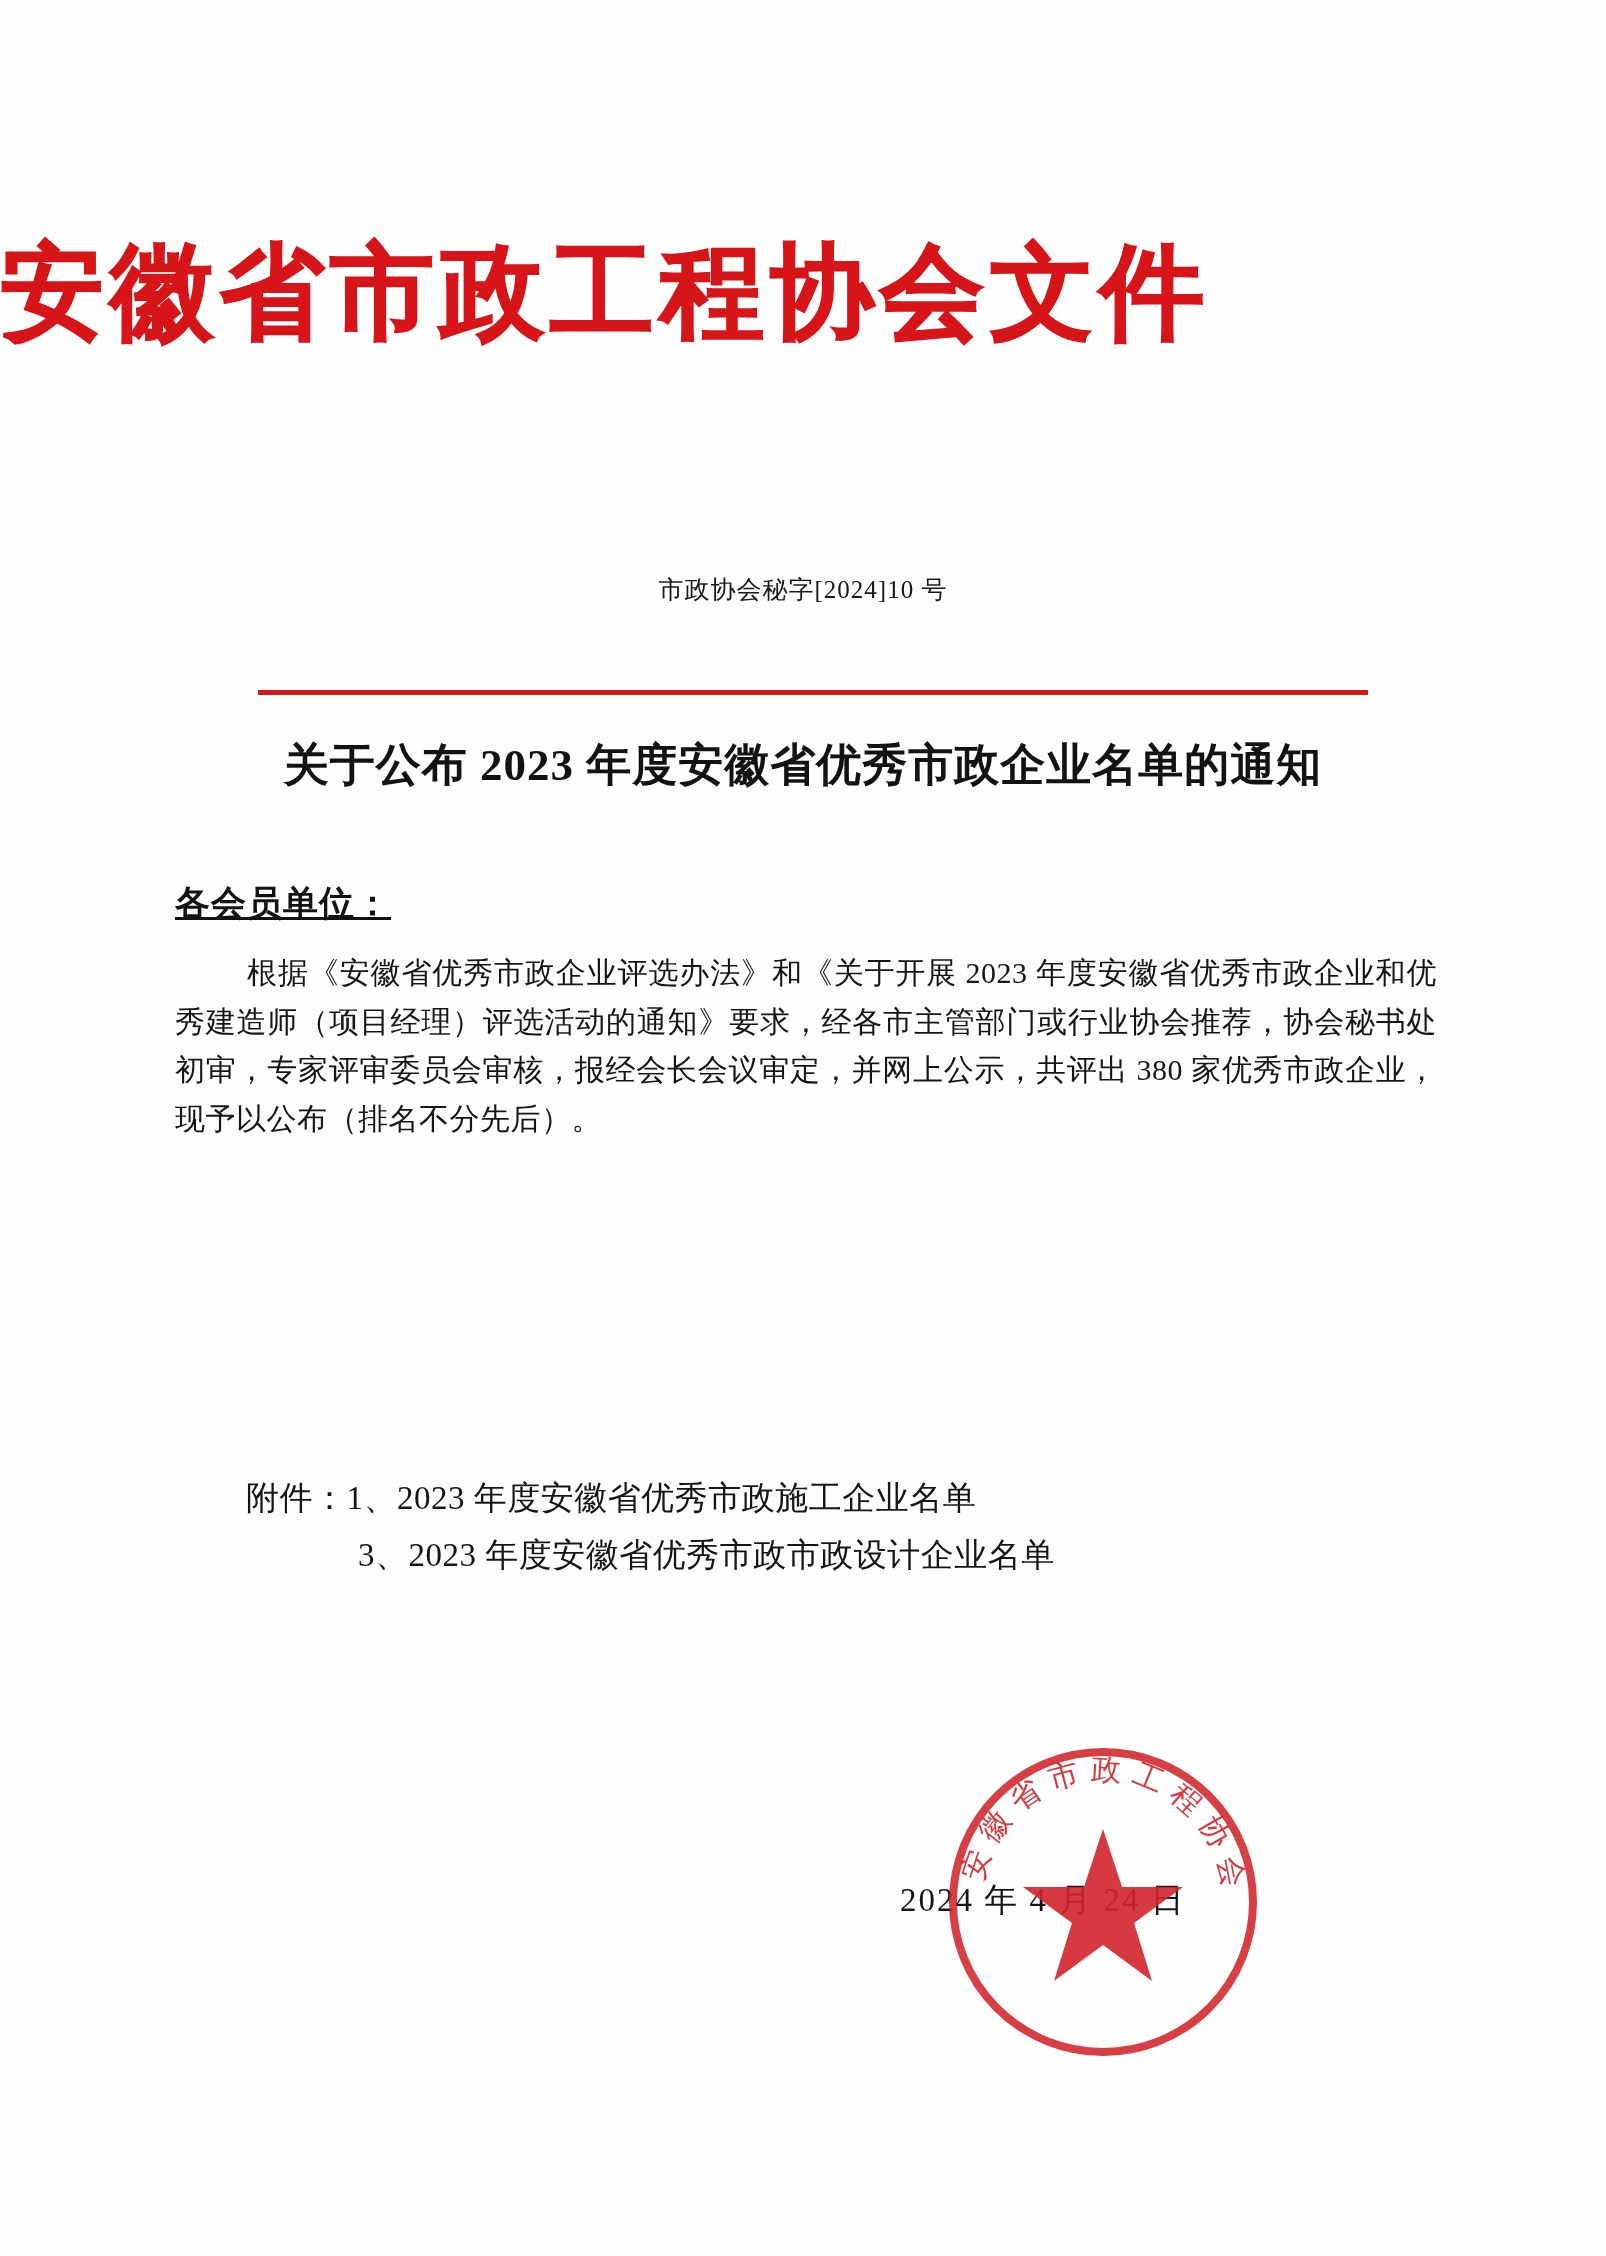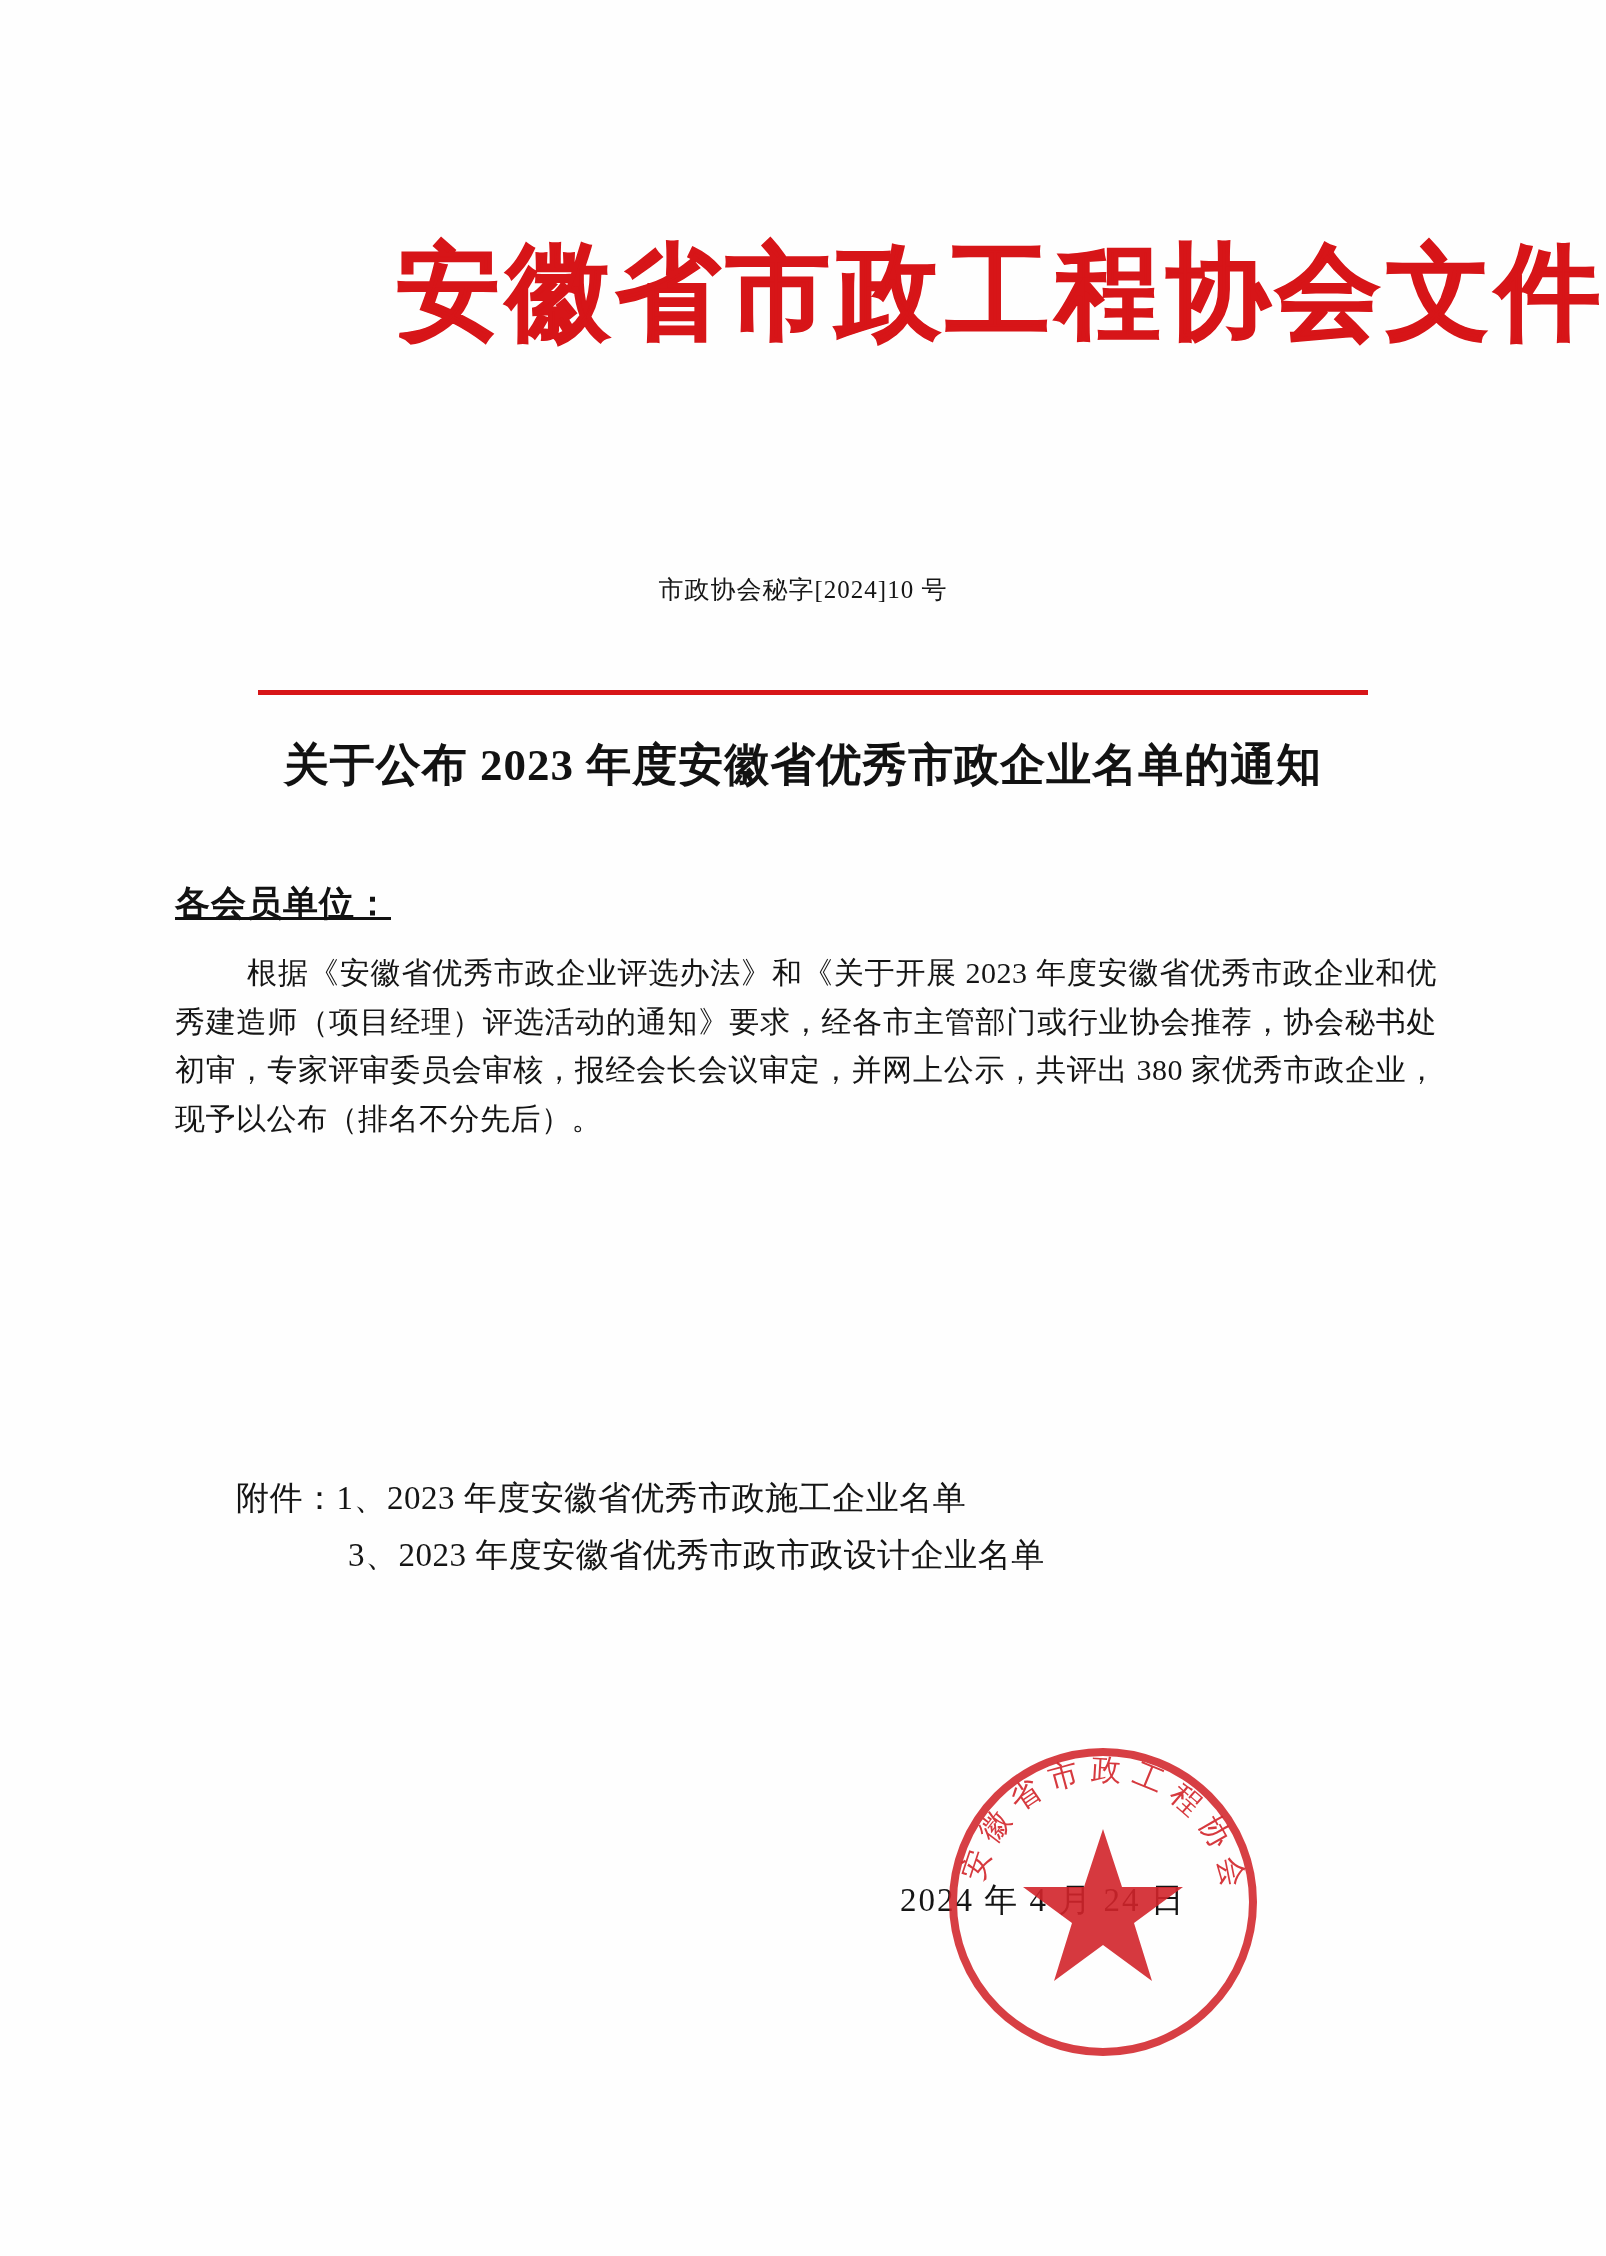--- a/index.html
+++ b/index.html
@@ -29,7 +29,7 @@
     top: 235px;
     left: 0;
     width: 100%;
-    text-align: right;
+    text-align: left;
   }
   .masthead-title {
     color: #d71518;

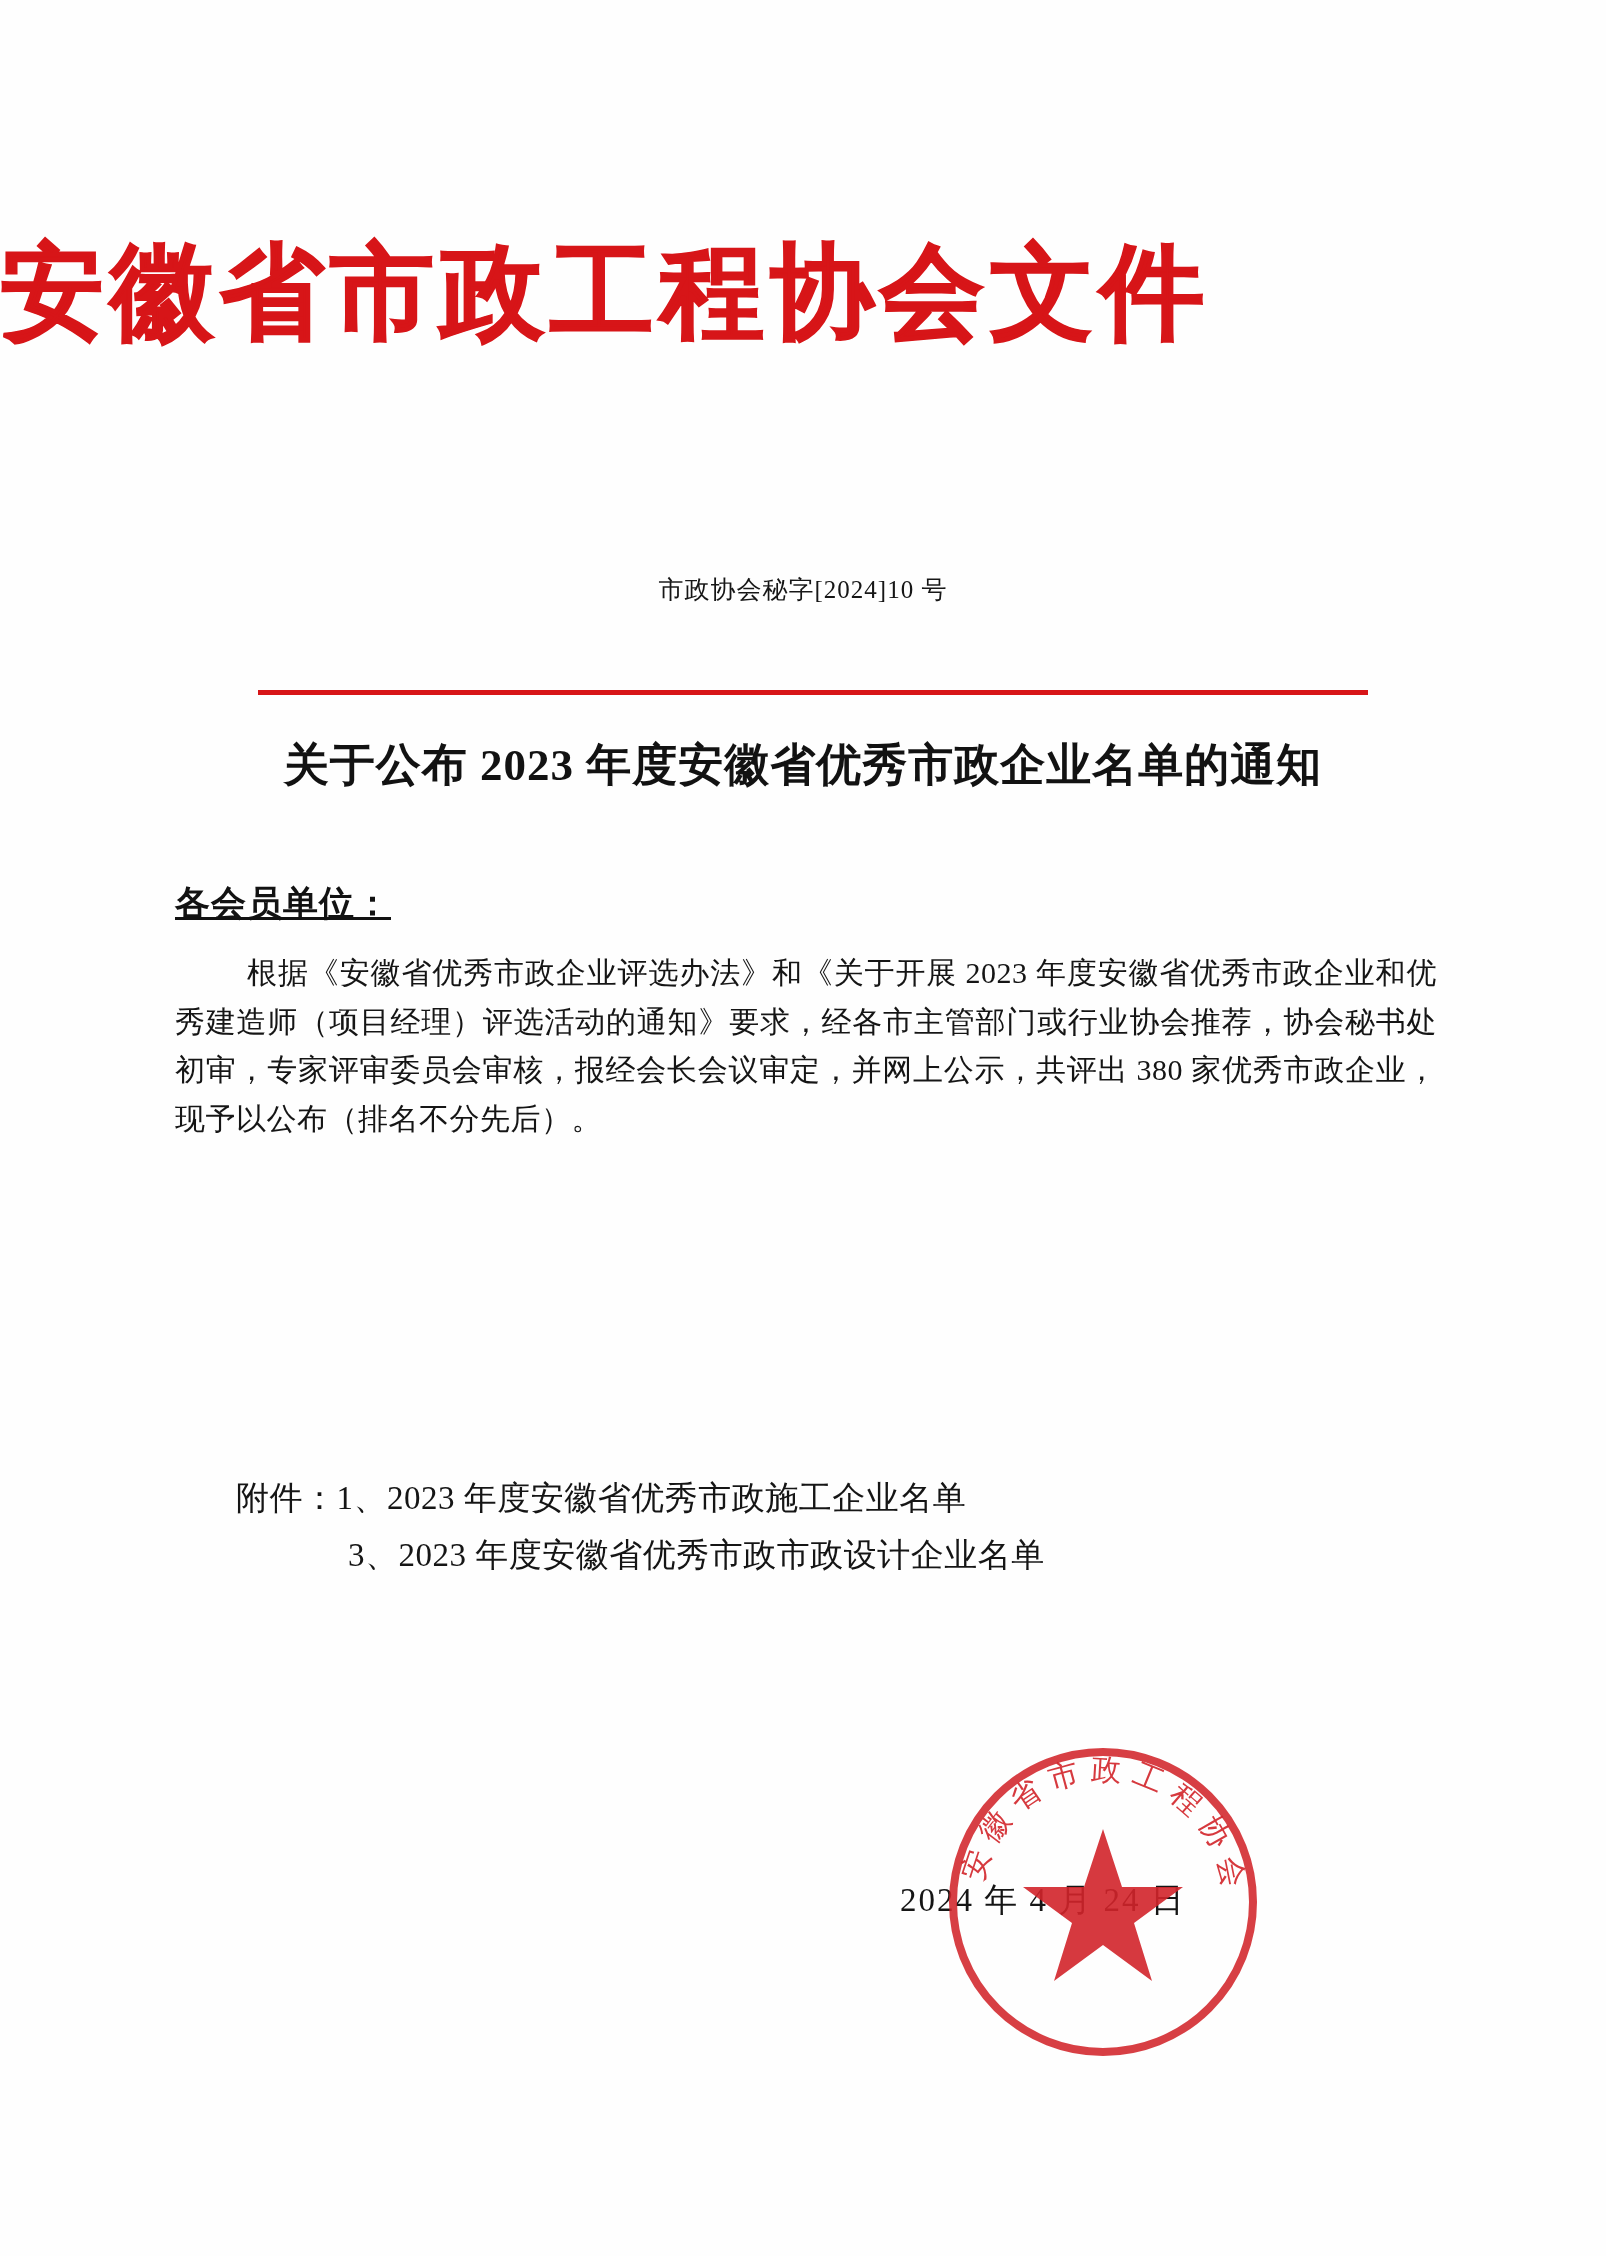--- a/index.html
+++ b/index.html
@@ -106,7 +106,7 @@
   .attachments {
     position: absolute;
     top: 1470px;
-    left: 236px;
+    left: 246px;
     width: 1200px;
   }
   .attach-line {

